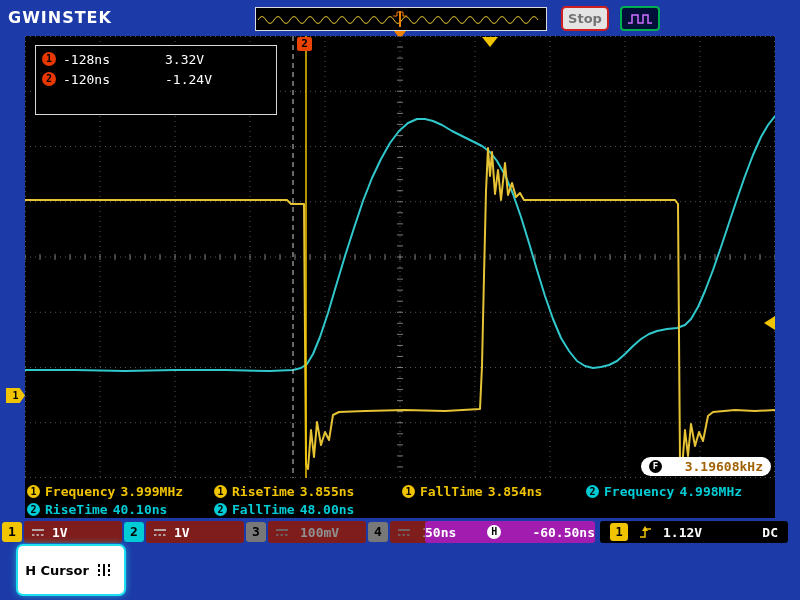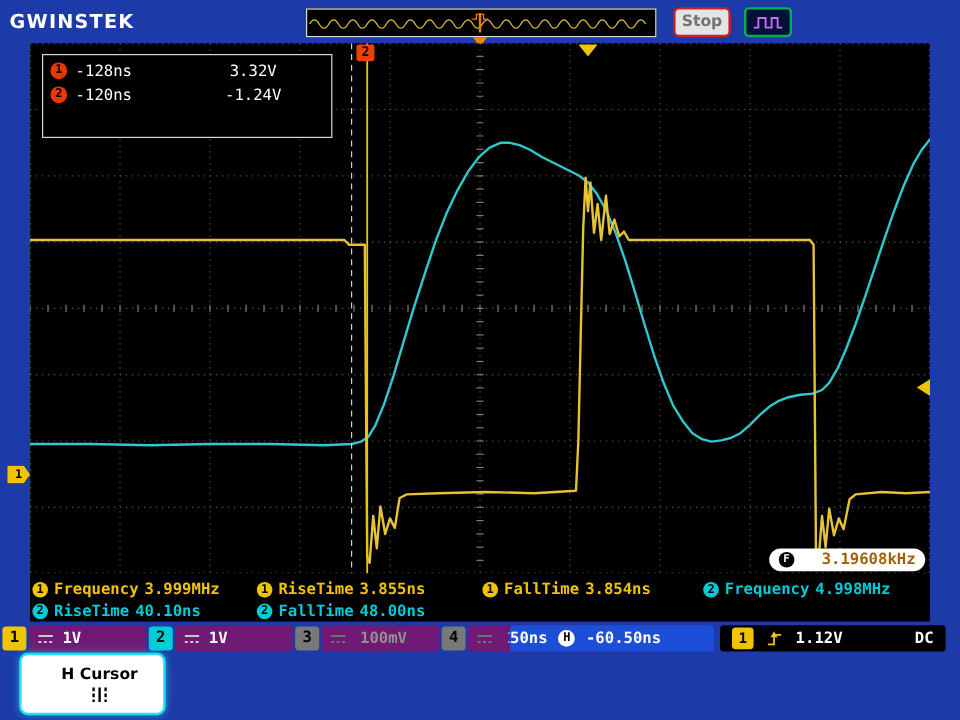--- a/index.html
+++ b/index.html
@@ -32,7 +32,7 @@
        font:bold 10px/14px "DejaVu Sans Mono",monospace;text-align:center;margin-right:7px;flex:none;}
   .cmark.hide{visibility:hidden;}
   .ctime{width:102px;}
-  .cvolt{width:92px;text-align:center;}
+  .cvolt{width:92px;text-align:left;}
 
   .ctag2{position:absolute;left:272px;top:1px;width:15px;height:14px;background:#e84300;color:#000;
        font:bold 11px/14px "DejaVu Sans Mono",monospace;text-align:center;border-radius:2px;}

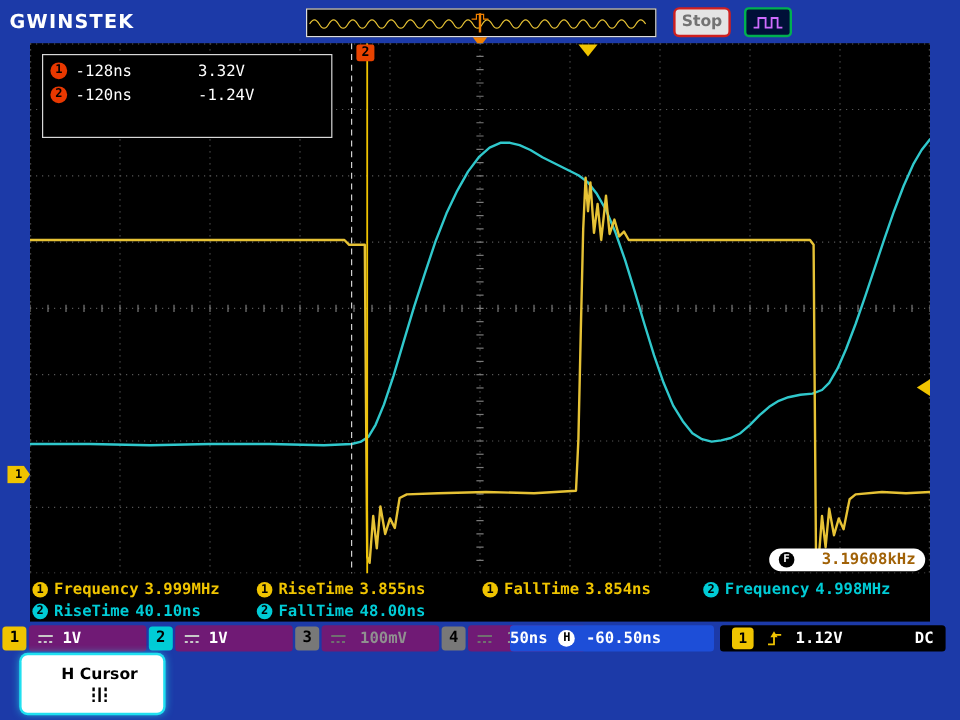--- a/index.html
+++ b/index.html
@@ -66,7 +66,7 @@
   .chtag{width:20px;height:20px;border-radius:3px;color:#000;text-align:center;
        font:bold 13px/20px "DejaVu Sans Mono",monospace;flex:none;}
   .chtag.y{background:#f0c400}.chtag.c{background:#00ccd6}.chtag.g{background:#787878}
-  .chbox{flex:1;height:22px;background:#701a75;border-radius:3px;margin-left:2px;
+  .chbox{flex:1;height:22px;background:#7f1d1d;border-radius:3px;margin-left:2px;
        display:flex;align-items:center;gap:7px;padding:0 7px;box-sizing:border-box;}
   .chbox.inactive{color:#909090;gap:11px;}
   .tbox{position:absolute;left:425px;top:0;width:170px;height:22px;background:#1d4ed8;border-radius:3px;

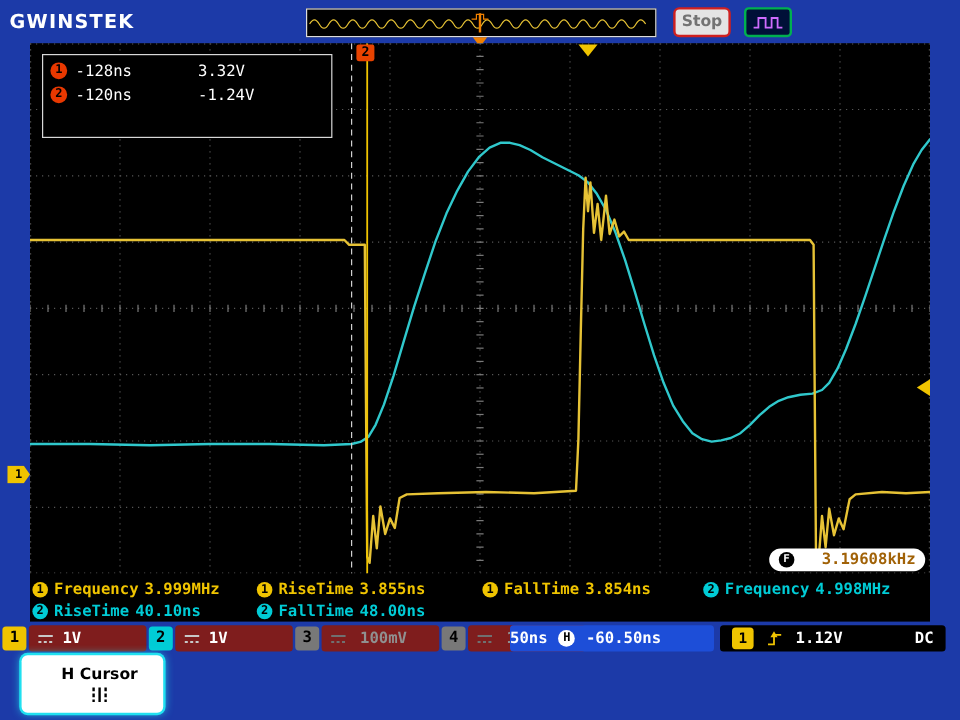--- a/index.html
+++ b/index.html
@@ -69,8 +69,8 @@
   .chbox{flex:1;height:22px;background:#7f1d1d;border-radius:3px;margin-left:2px;
        display:flex;align-items:center;gap:7px;padding:0 7px;box-sizing:border-box;}
   .chbox.inactive{color:#909090;gap:11px;}
-  .tbox{position:absolute;left:425px;top:0;width:170px;height:22px;background:#1d4ed8;border-radius:3px;
-       display:flex;align-items:center;justify-content:flex-start;gap:9px;}
+  .tbox{position:absolute;left:425px;top:0;width:170px;height:22px;background:#a21caf;border-radius:3px;
+       display:flex;align-items:center;justify-content:space-between;gap:9px;}
   .hcirc{width:14px;height:14px;border-radius:50%;background:#fff;color:#000;
        font:bold 10px/14px "DejaVu Sans Mono",monospace;text-align:center;flex:none;}
   .trigbox{position:absolute;left:600px;top:0;width:188px;height:22px;background:#000;border-radius:3px;

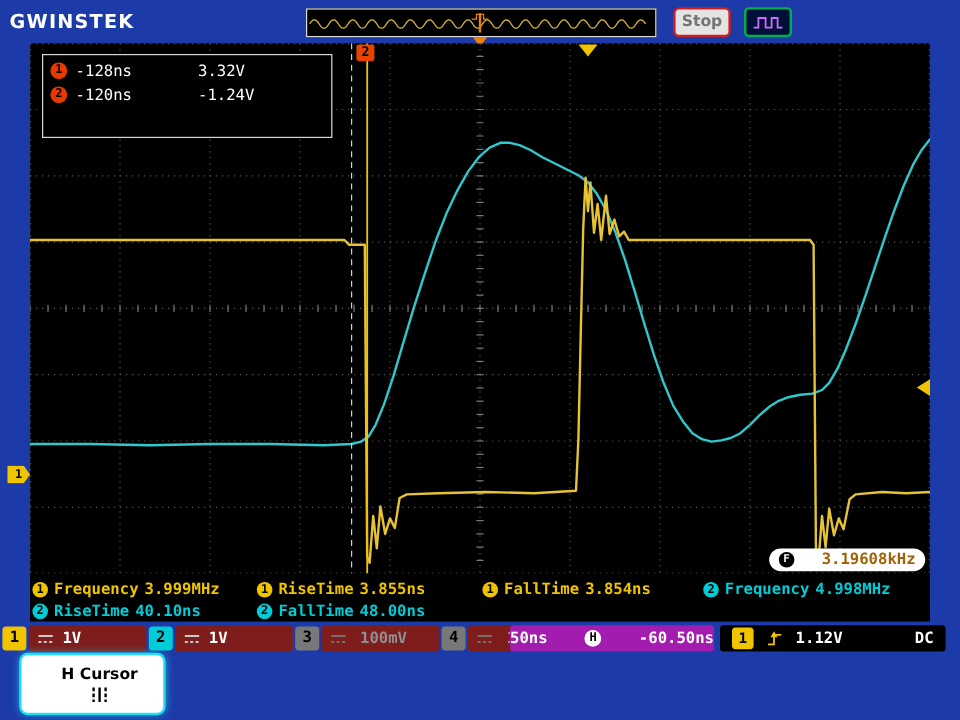--- a/index.html
+++ b/index.html
@@ -81,7 +81,7 @@
   
   .hcursor{position:absolute;left:18px;top:546px;width:106px;height:48px;background:#fff;border-radius:5px;
        box-shadow:0 0 0 2px #20e0f0,0 0 8px #20e0f0;
-       display:flex;flex-direction:column;align-items:center;justify-content:center;gap:2px;padding-left:12px;}
+       display:flex;flex-direction:row;align-items:center;justify-content:center;gap:2px;}
   .hlabel{color:#000;font:bold 13px "DejaVu Sans",sans-serif;}
 </style>
 </head>

